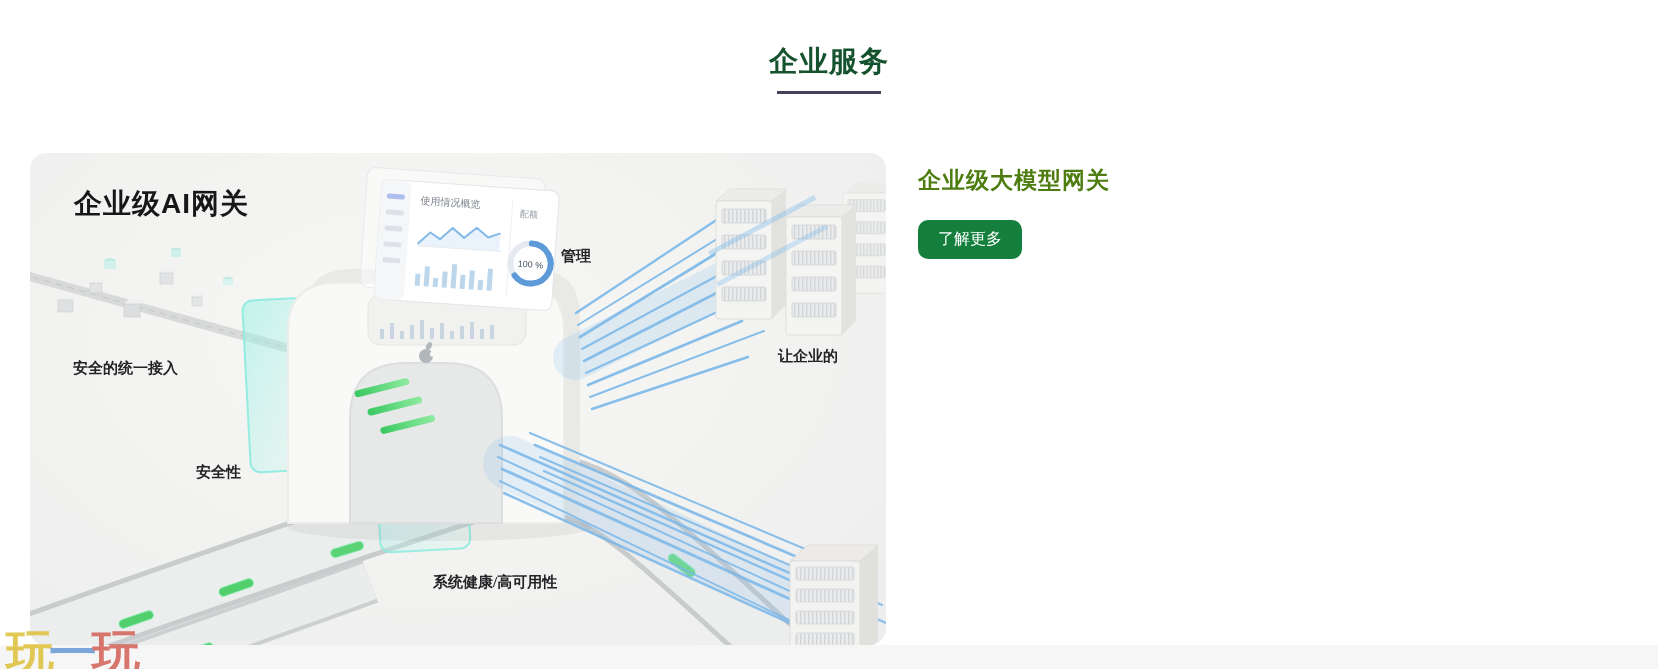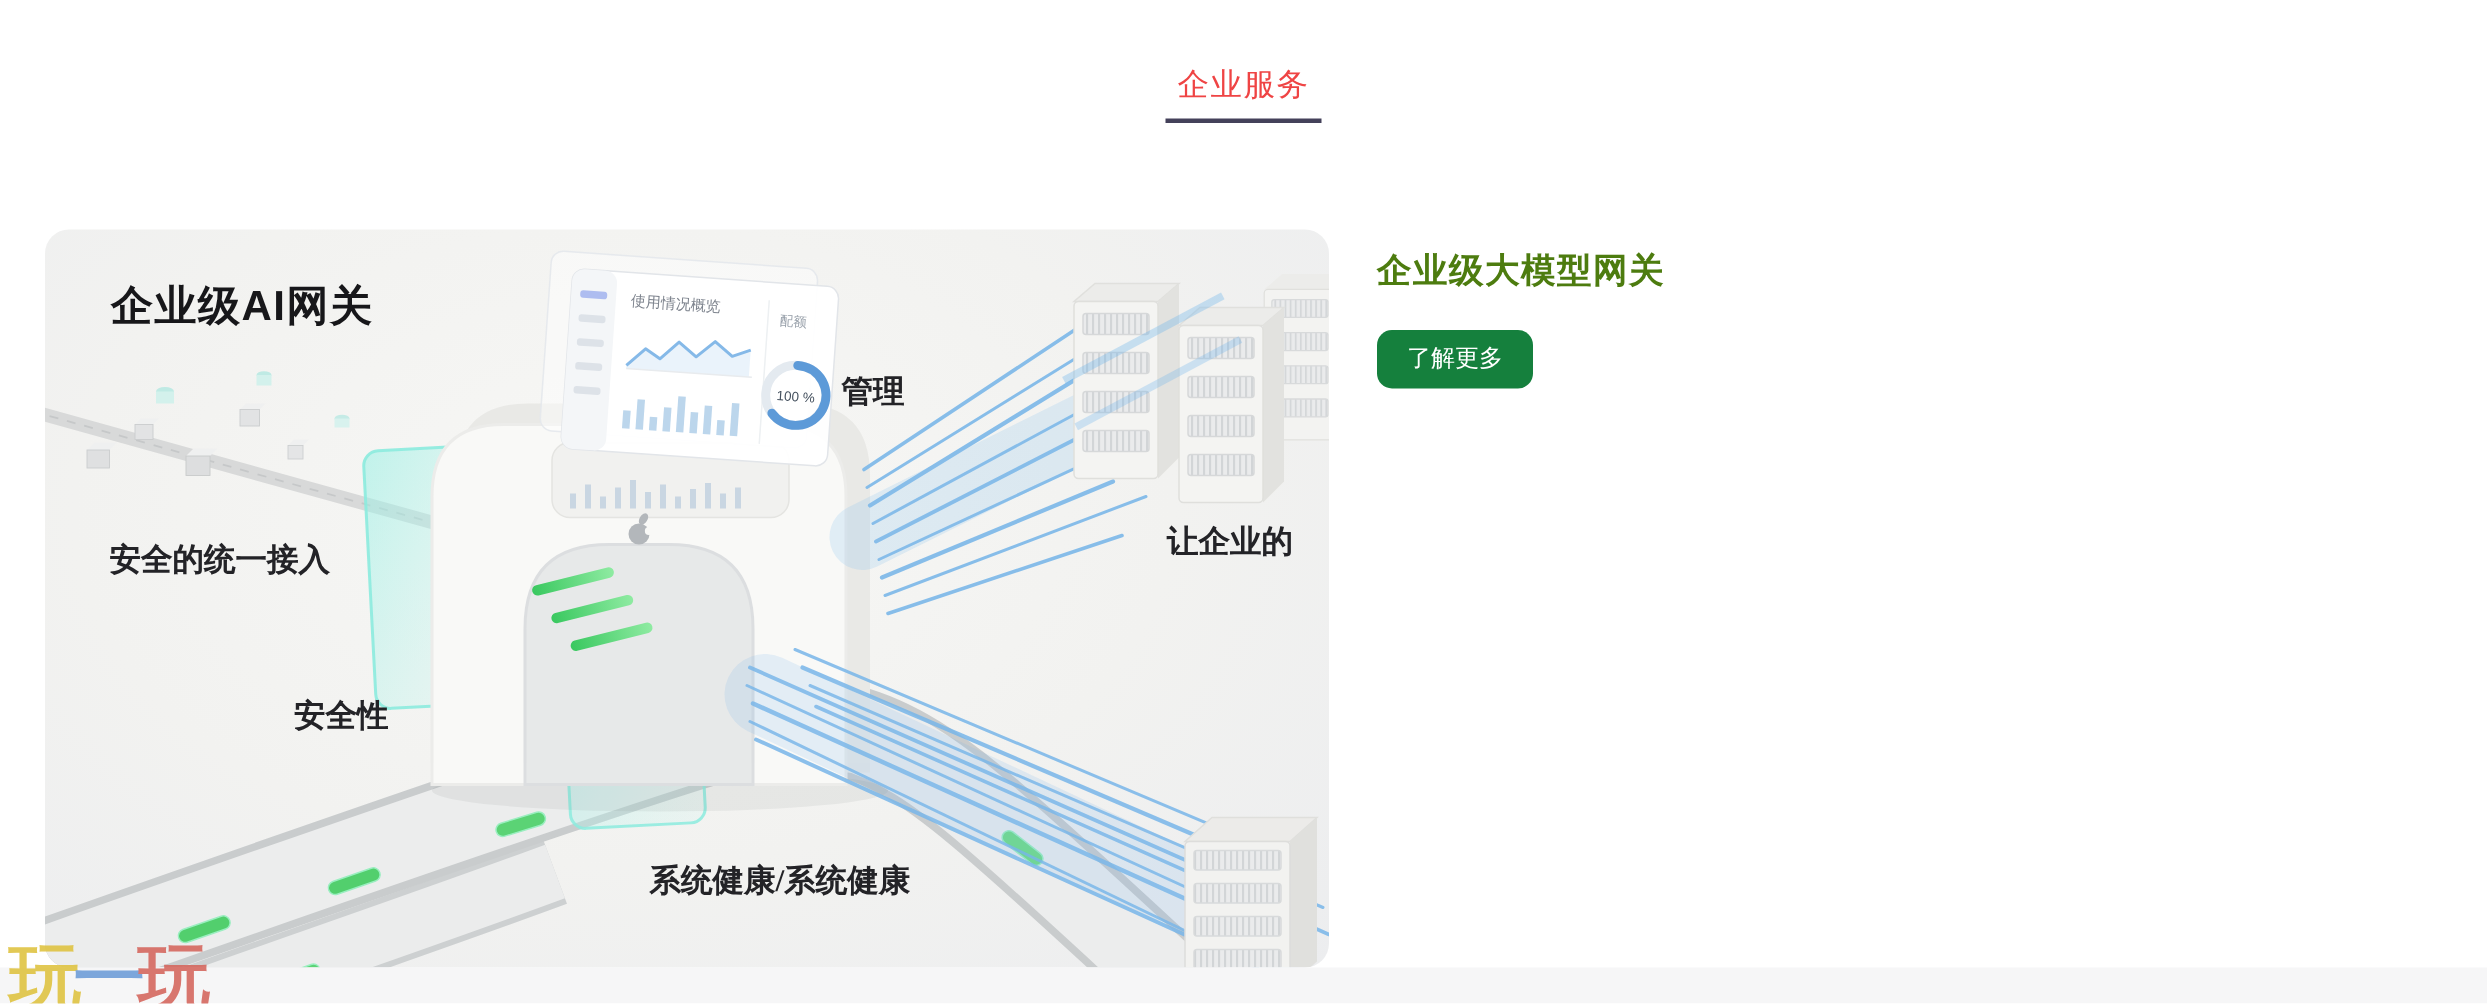--- a/index.html
+++ b/index.html
@@ -12,7 +12,7 @@
 
   
   .section-header{position:absolute;top:42px;left:0;right:0;text-align:center;}
-  .section-title{display:inline-block;font-size:21px;font-weight:400;color:#ef4444;letter-spacing:1px;}
+  .section-title{display:inline-block;font-size:29px;font-weight:700;color:#14532d;letter-spacing:1px;}
   .section-underline{width:104px;height:3px;background:#44415a;margin:9px auto 0;}
 
   

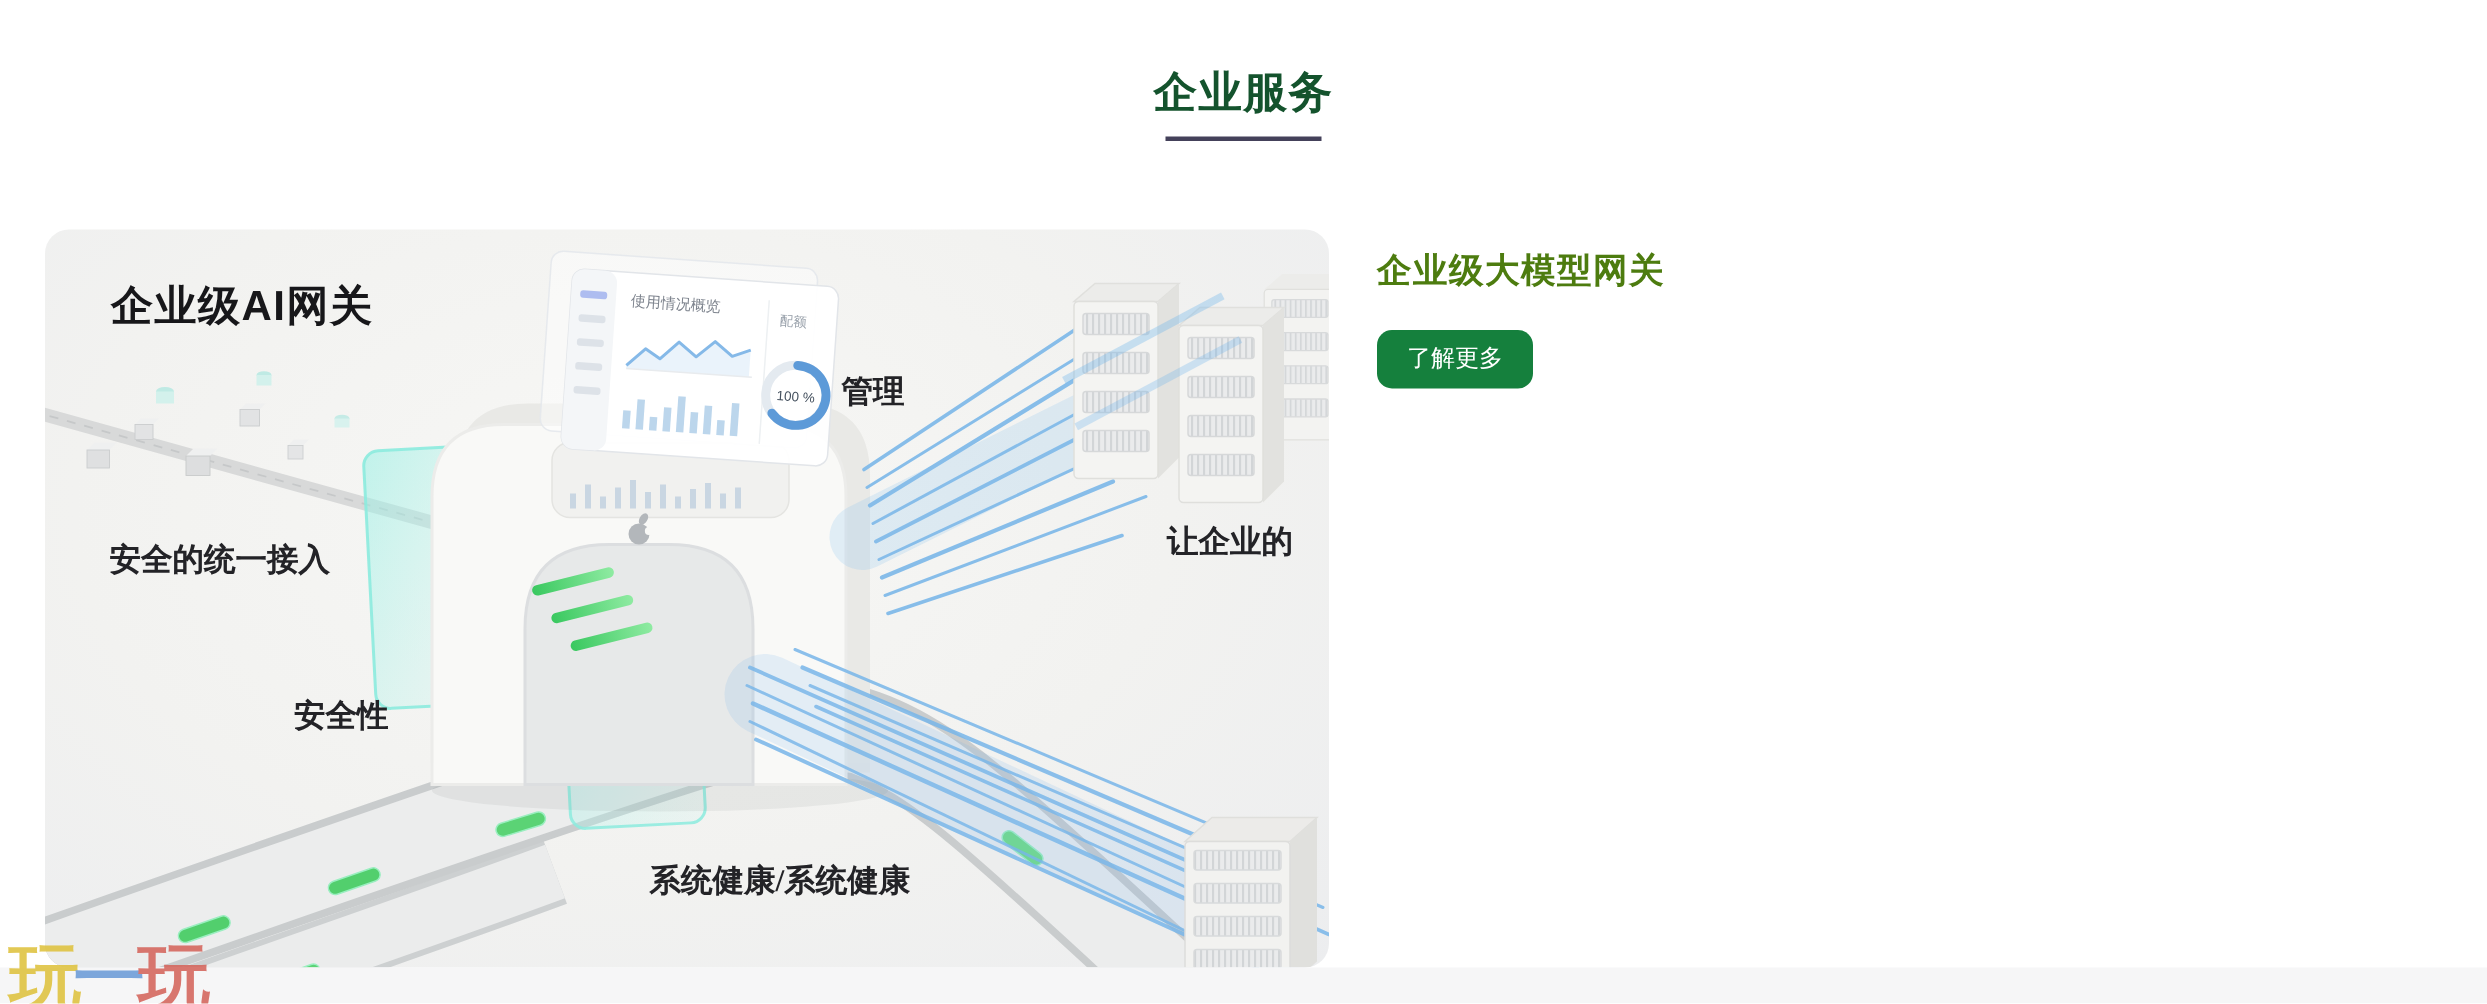--- a/index.html
+++ b/index.html
@@ -27,7 +27,7 @@
     font-size:28px;font-weight:700;color:#17171a;letter-spacing:1px;
   }
   .scene-label{
-    position:absolute;z-index:3;font-size:21px;font-weight:700;color:#232327;white-space:nowrap;font-family:Liberation Serif, serif;
+    position:absolute;z-index:3;font-size:15px;font-weight:700;color:#232327;white-space:nowrap;font-family:Liberation Serif, serif;
   }
   .lbl-routing{left:43px;top:206px;}
   .lbl-security{left:166px;top:299px;margin-top:11px;}

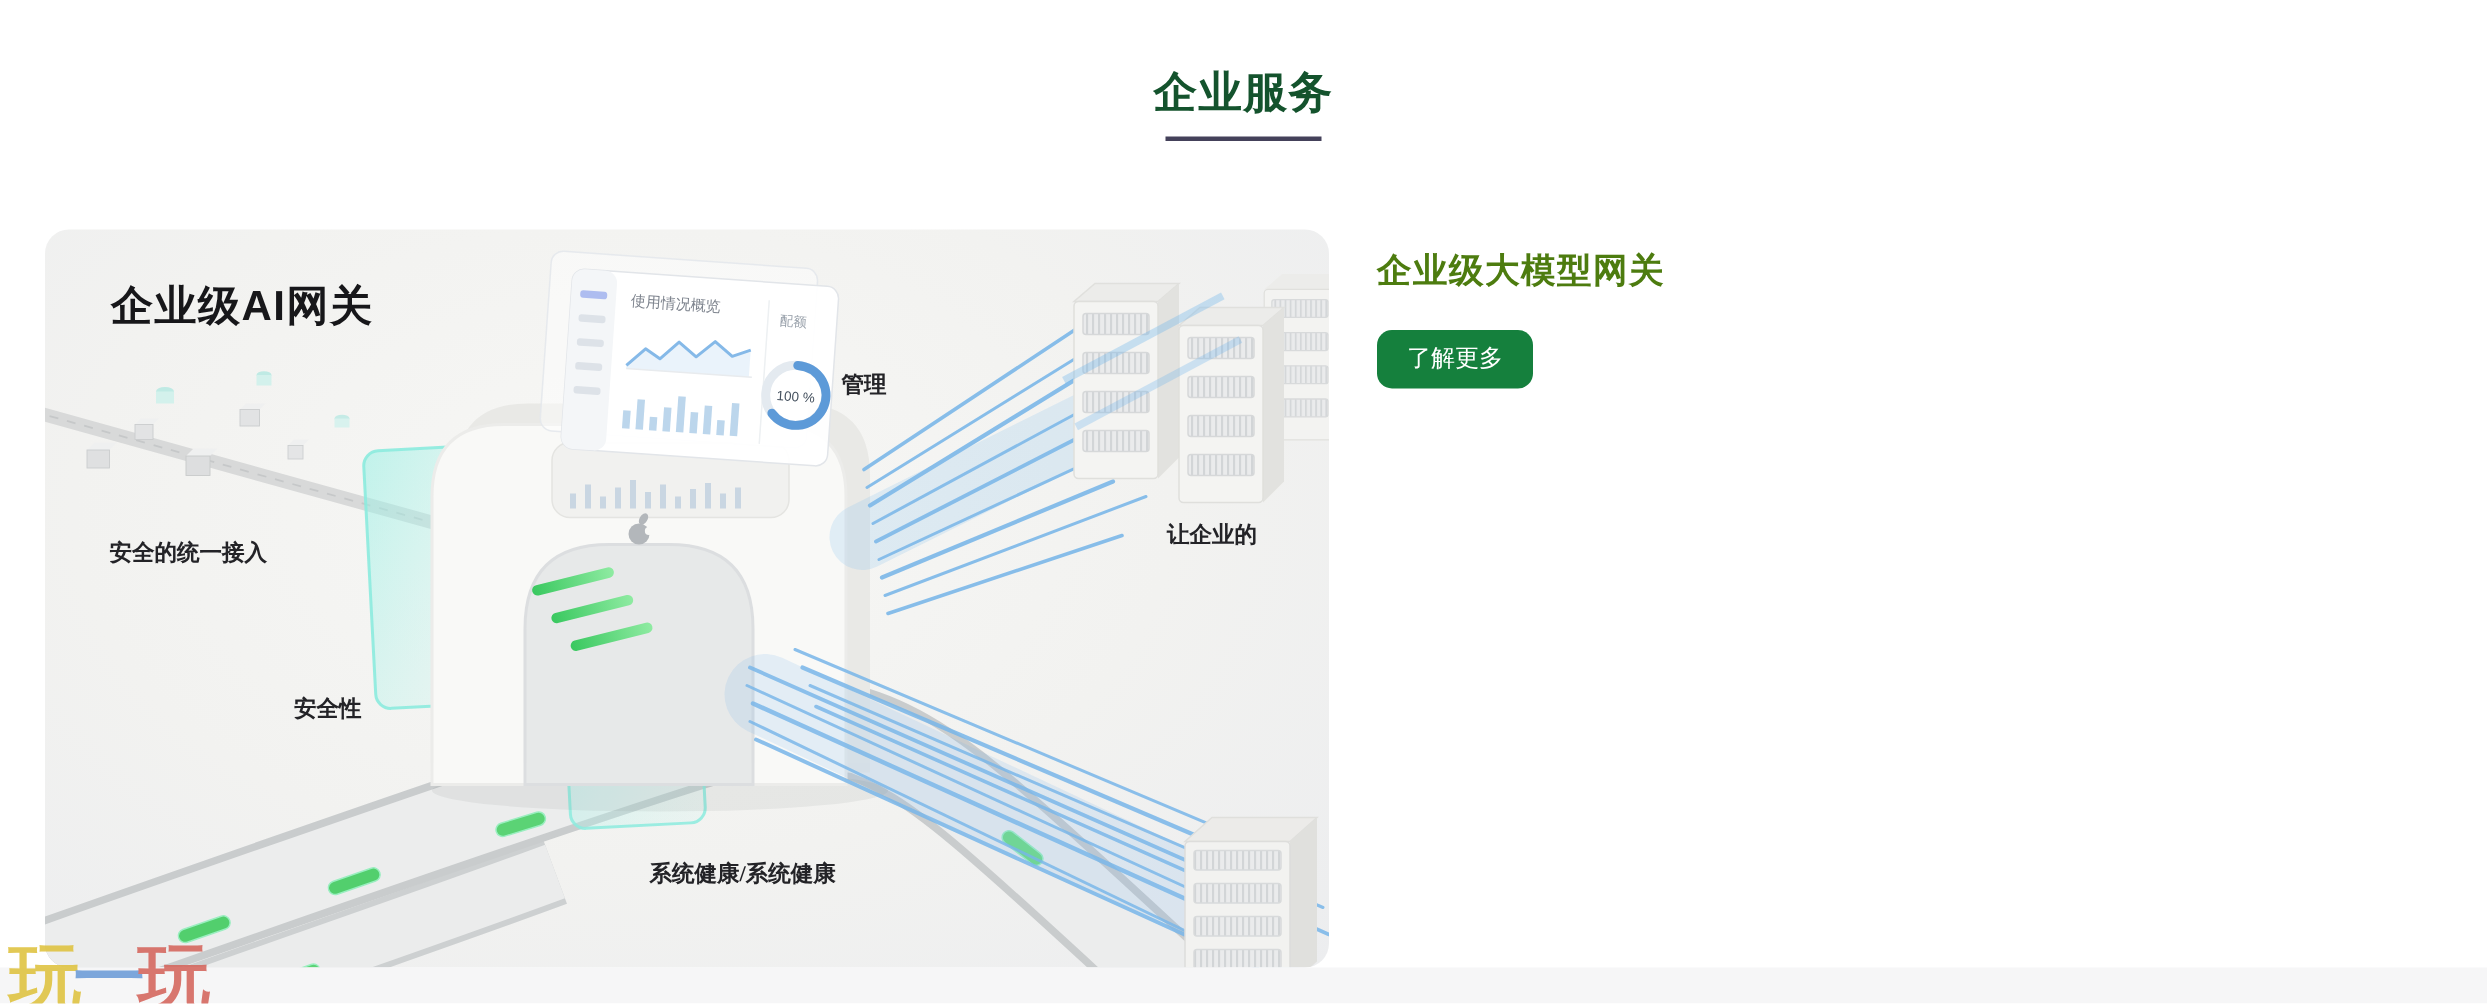--- a/index.html
+++ b/index.html
@@ -284,7 +284,7 @@
     <div class="card-title">企业级AI网关</div>
     <div class="scene-label lbl-routing">安全的统一接入</div>
     <div class="scene-label lbl-security">安全性</div>
-    <div class="scene-label lbl-health">系统健康/系统健康</div>
+    <div class="scene-label lbl-health">系统健康/高可用性</div>
     <div class="scene-label lbl-management">管理</div>
     <div class="scene-label lbl-backend">让企业的</div>
   </div>

